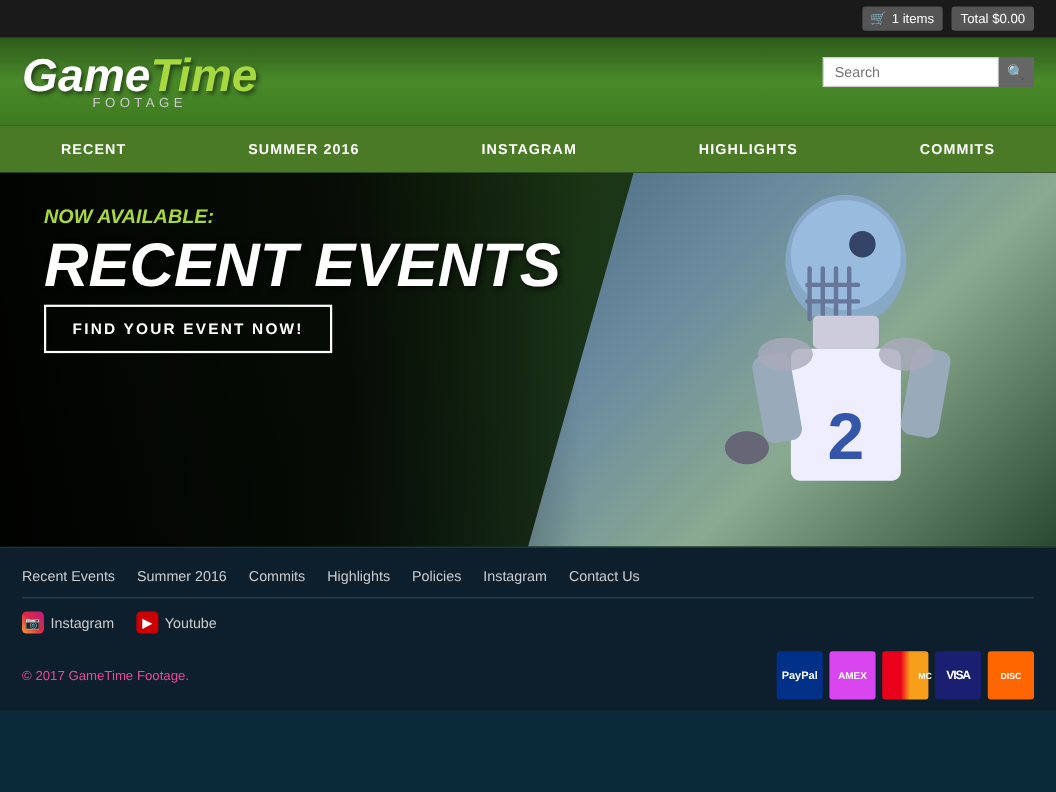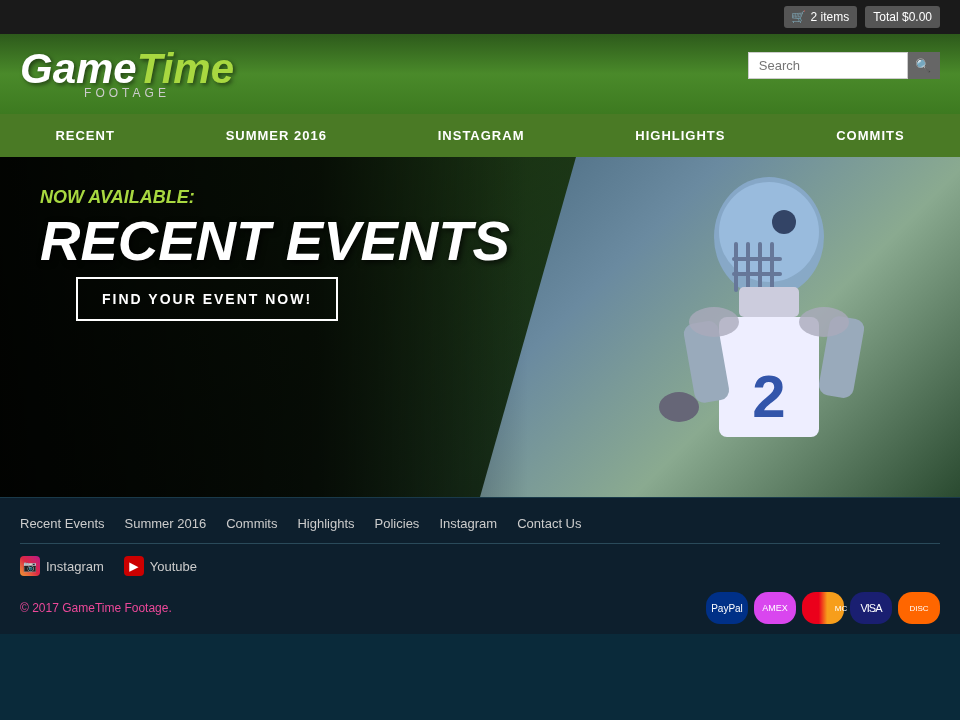--- a/index.html
+++ b/index.html
@@ -301,7 +301,7 @@
 <div class="top-bar">
   <div class="cart-icon">
     <span>🛒</span>
-    <span>2 items</span>
+    <span>1 items</span>
   </div>
   <div class="cart-total">
     <span>Total $0.00</span>

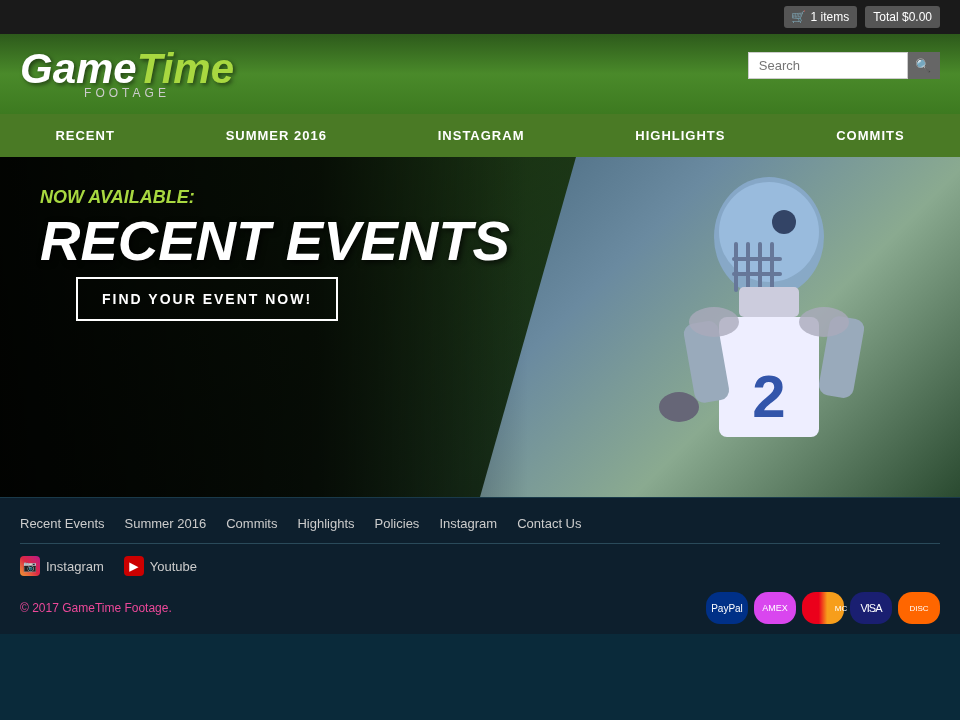--- a/index.html
+++ b/index.html
@@ -205,7 +205,6 @@
       cursor: pointer;
       background: transparent;
       text-decoration: none;
-      margin-left: 36px;
     }
 
     

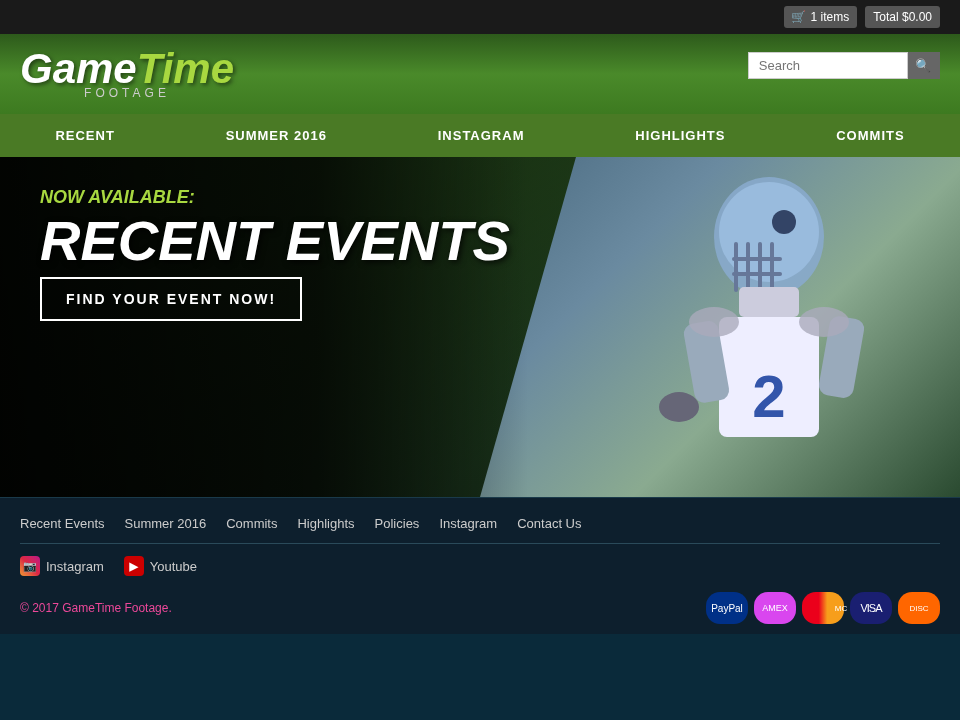--- a/index.html
+++ b/index.html
@@ -279,13 +279,13 @@
 
     .payment-icon {
       width: 42px;
-      height: 32px;
-      border-radius: 14px;
+      height: 44px;
+      border-radius: 3px;
       display: flex;
       align-items: center;
       justify-content: center;
       font-size: 9px;
-      font-weight: normal;
+      font-weight: bold;
       color: white;
     }
     .paypal { background: #003087; font-size: 10px; }

